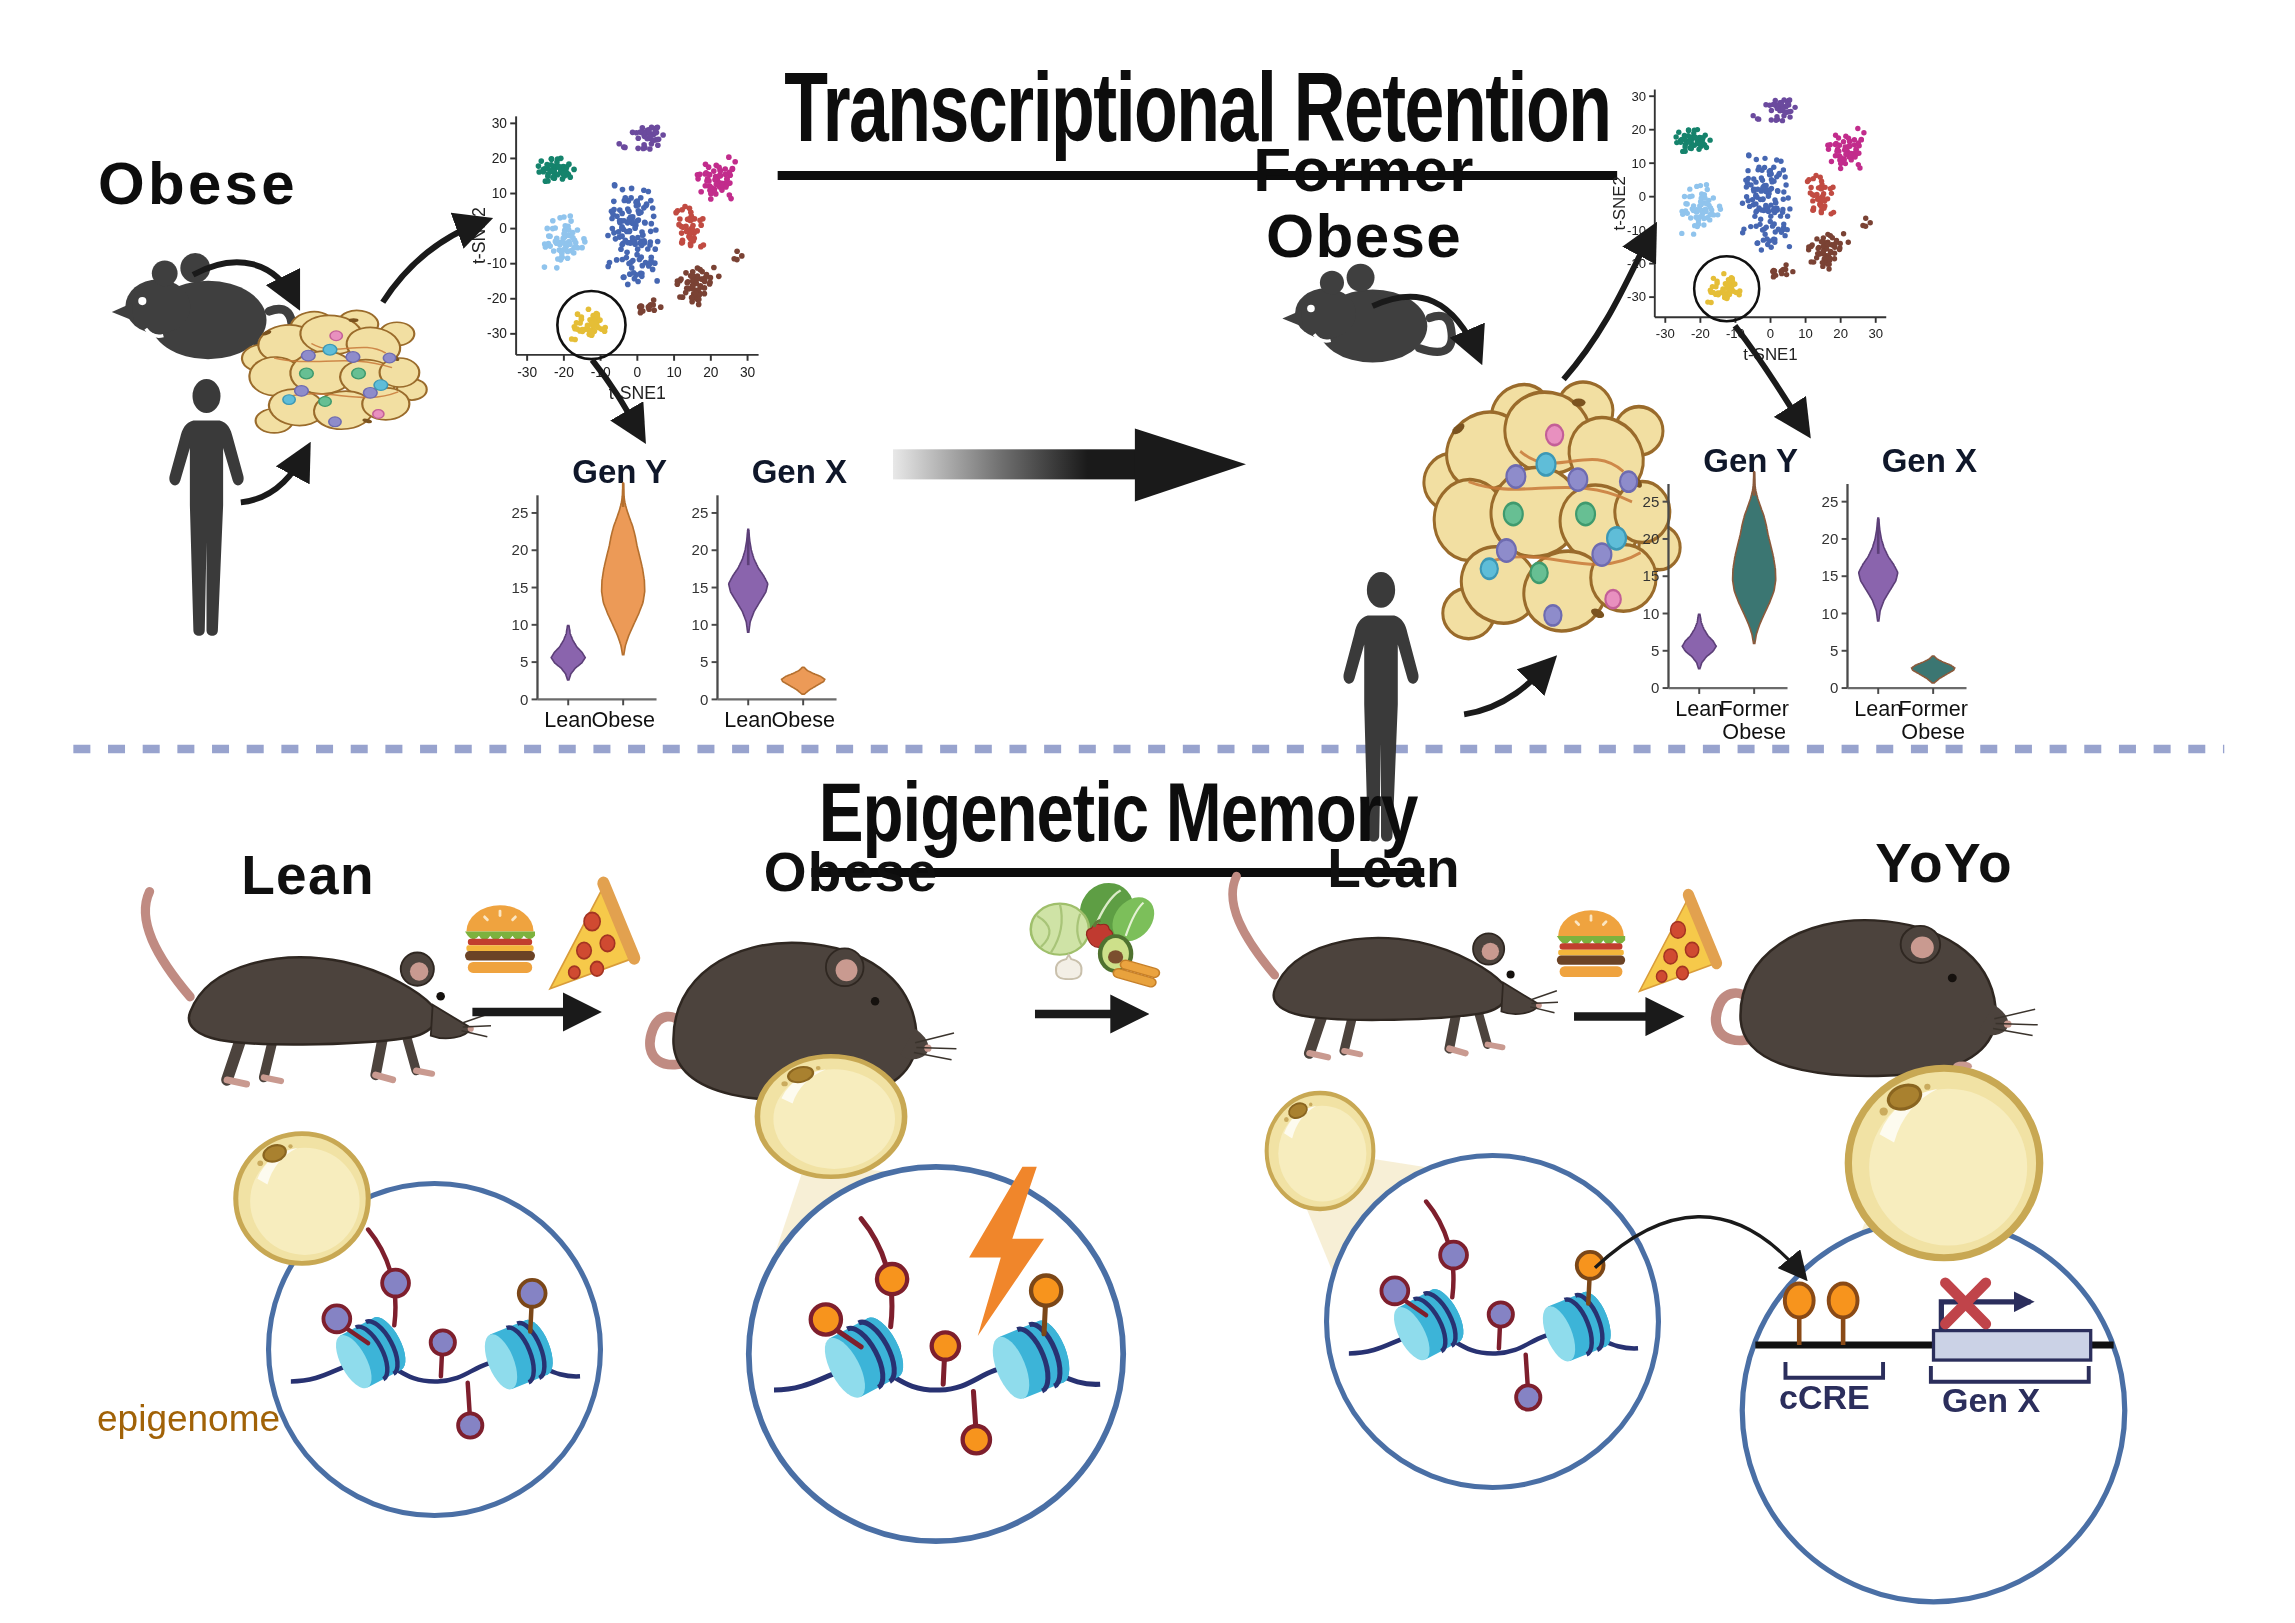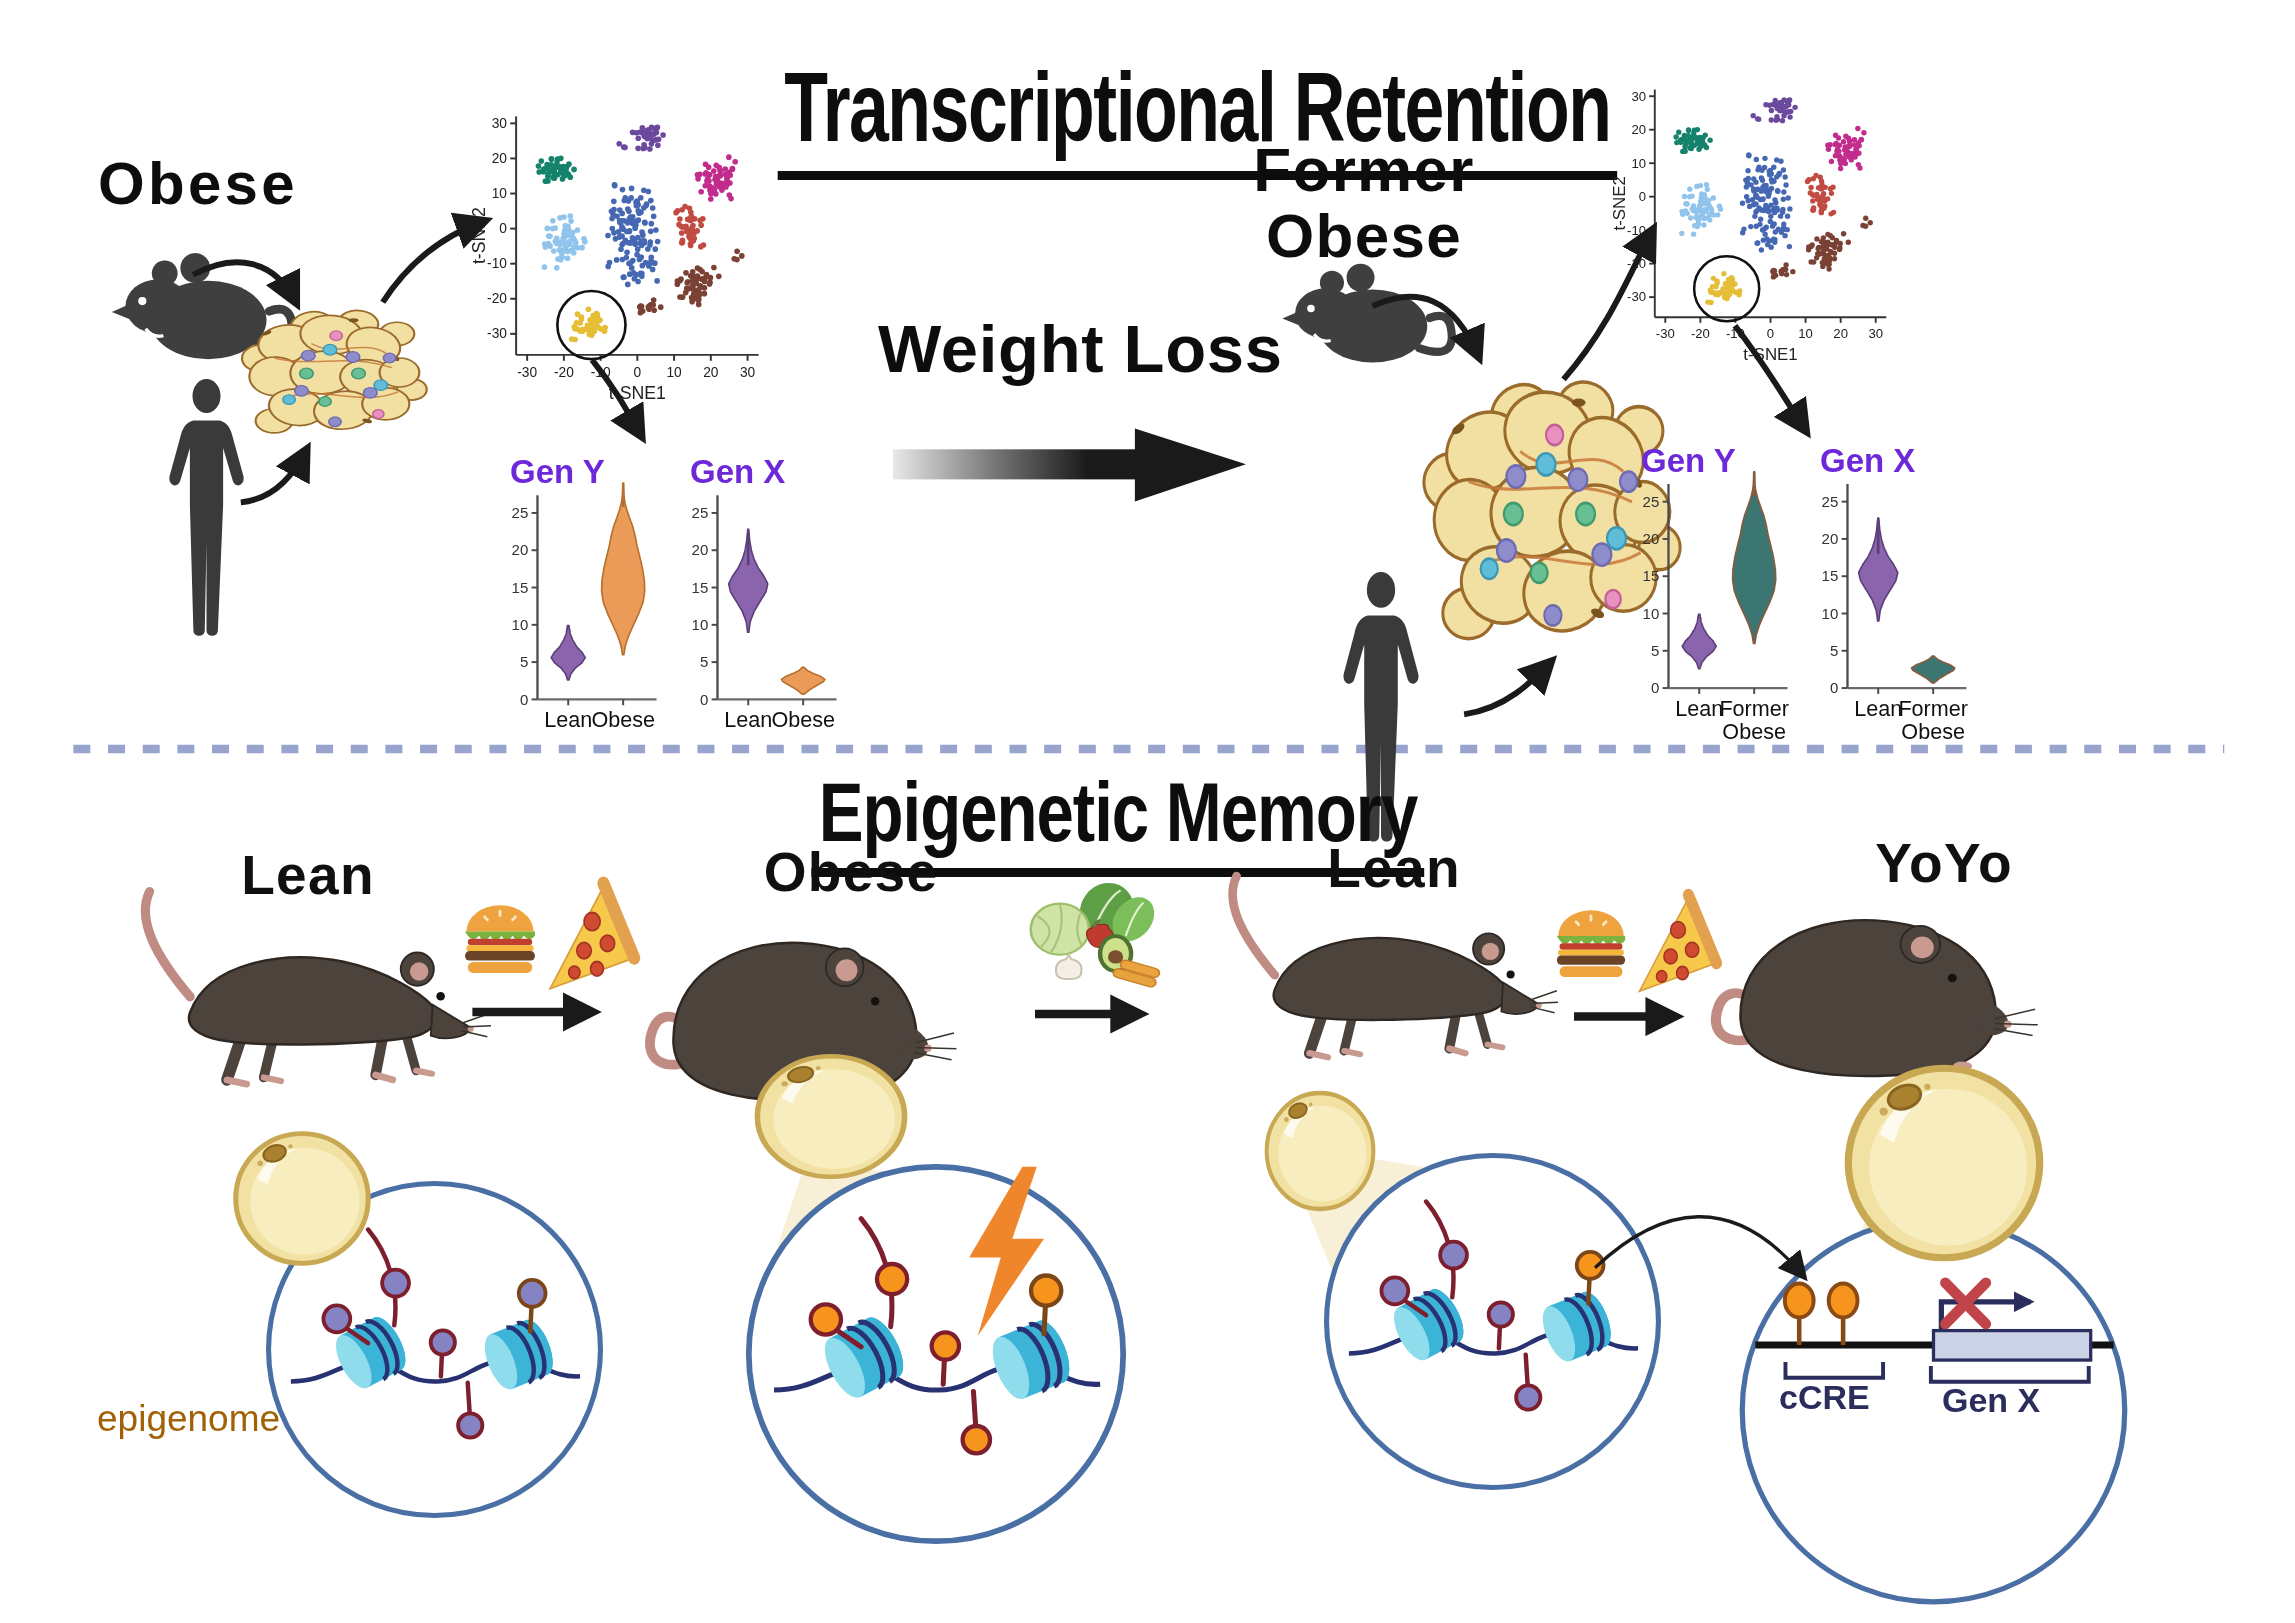--- a/index.html
+++ b/index.html
@@ -682,7 +682,6 @@
       <text x="173" y="432" text-anchor="middle" font-size="33" fill="#111">Obese</text>
     </svg>
 
-  <div class="abs side-label" id="weightloss-label">Weight Loss</div>
   <svg class="abs" id="wl-arrow" style="left:893px;top:419px;" width="353" height="92" viewBox="0 0 540 140">
     <defs>
       <linearGradient id="wlgrad" x1="0" y1="0" x2="1" y2="0">

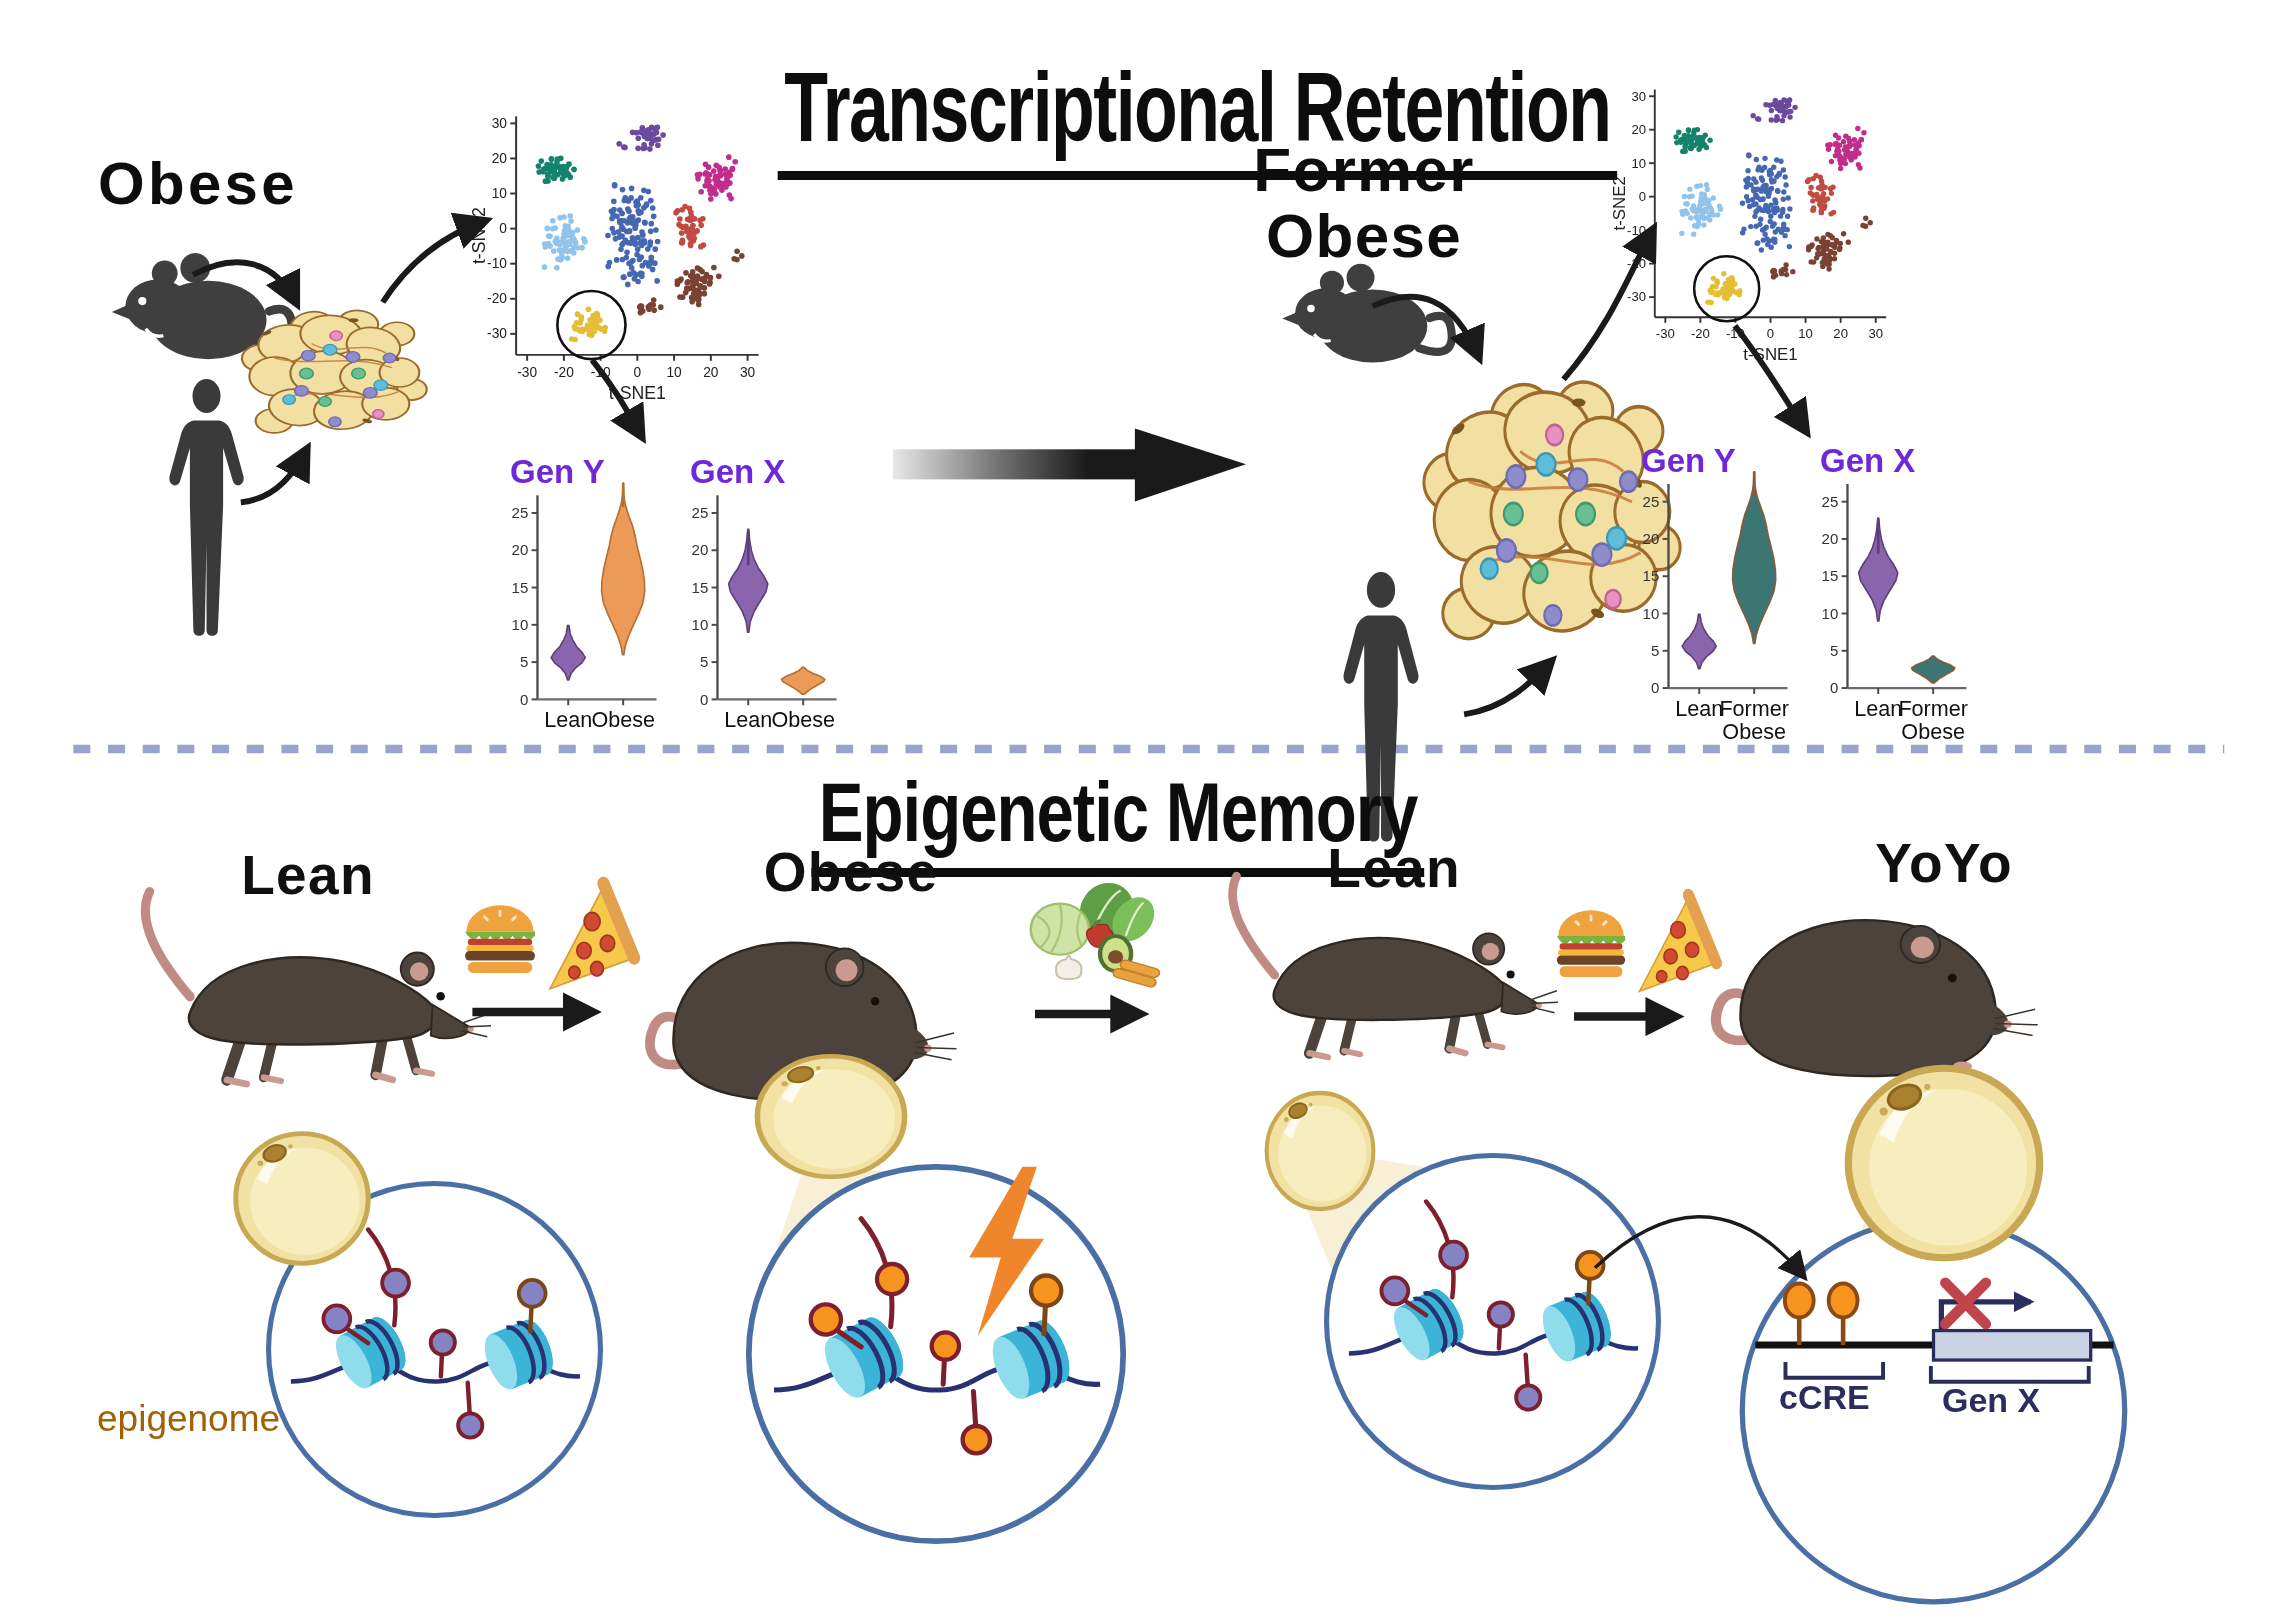--- a/index.html
+++ b/index.html
@@ -19,7 +19,7 @@
   #stage-1{left:720px;top:840px;}
   #stage-2{left:1263px;top:836px;}
   #stage-3{left:1813px;top:831px;}
-  .violin-title{font-weight:600;color:#6d28d9;text-align:left;width:157px;font-size:33px;}
+  .violin-title{font-weight:600;color:#0f172a;text-align:right;width:157px;font-size:33px;}
   #epigenome-label{left:97px;top:1398px;width:183px;font-size:37px;color:#a16207;}
   .gene-label{color:#2B2E5C;font-weight:600;text-align:left;font-size:34px;}
   #ccre-label{left:1779px;top:1378px;width:115px;}

